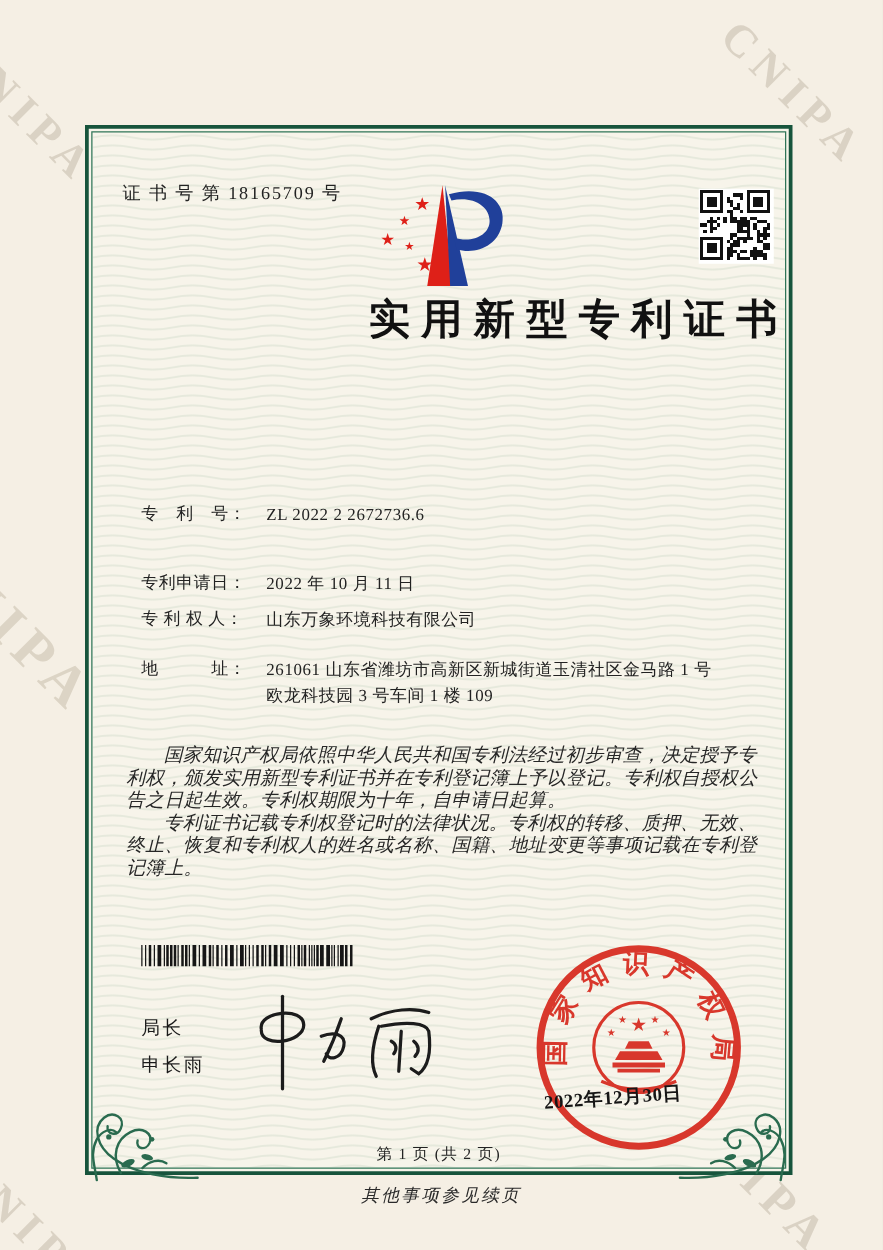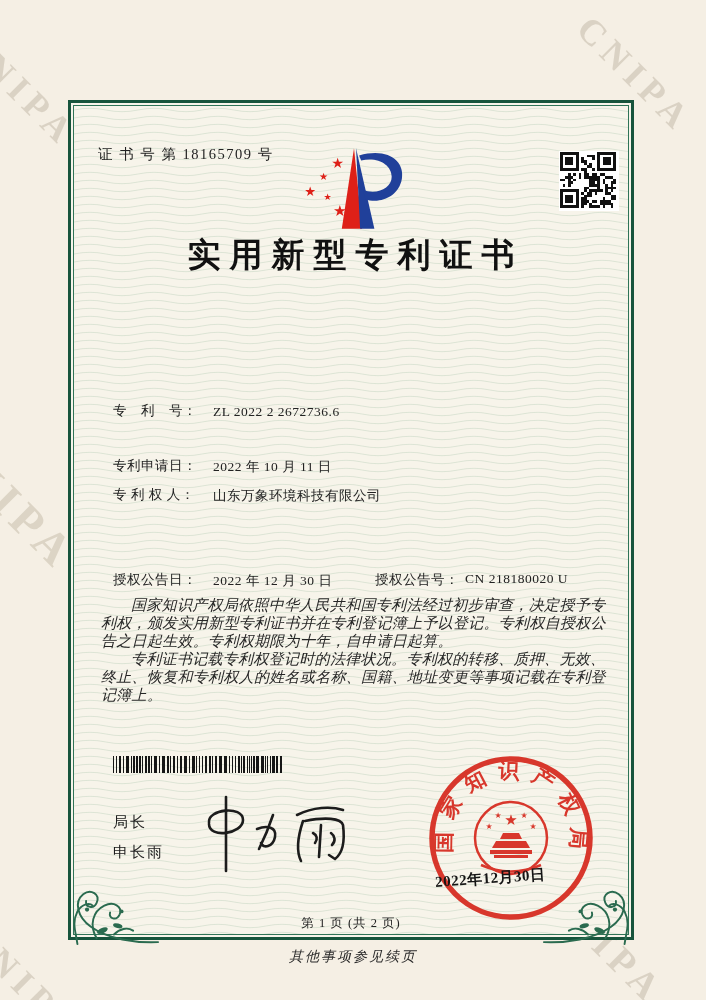--- a/index.html
+++ b/index.html
@@ -37,7 +37,7 @@
   .logo{position:absolute;left:226px;top:40px;width:112px;height:92px;}
   .qr{position:absolute;left:488px;top:48px;width:58px;height:58px;background:#fff;padding:1px;}
   .title{
-    position:absolute;left:0;top:130px;width:100%;text-align:center;
+    position:absolute;left:0;top:130px;width:100%;text-align:right;
     font-size:33px;font-weight:bold;letter-spacing:9px;padding-left:9px;box-sizing:border-box;color:#111;
   }
   

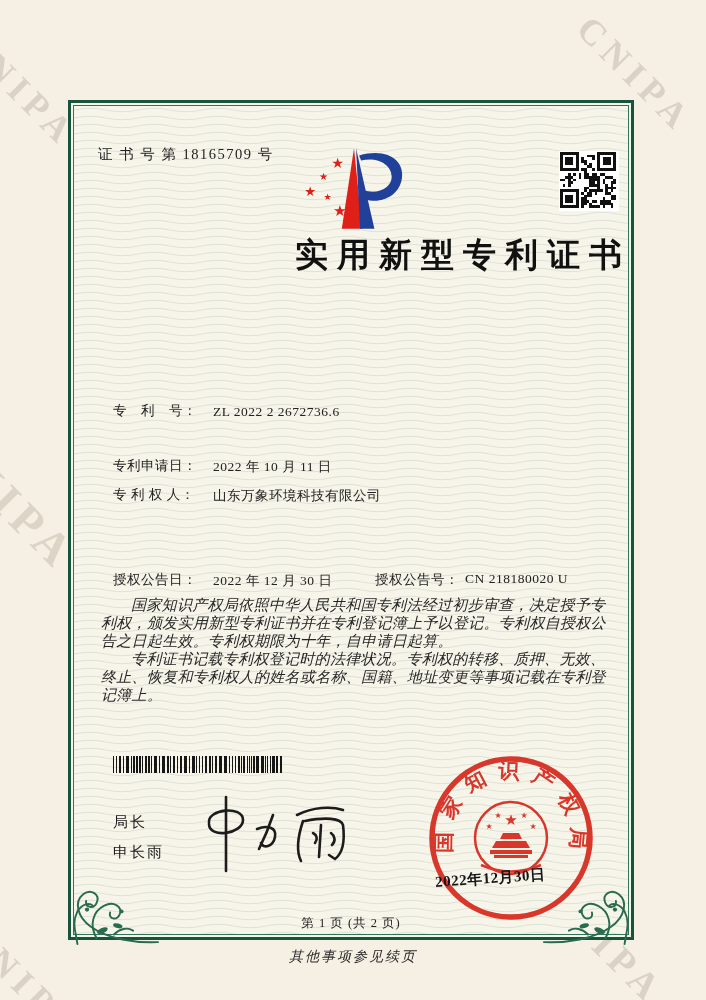--- a/index.html
+++ b/index.html
@@ -260,6 +260,9 @@
     <div class="field-row" style="top:383px">
       <span class="f-lbl">专 利 权 人：</span><span class="f-valwrap">山东万象环境科技有限公司</span>
     </div>
+    <div class="field-row" style="top:423px">
+      <span class="f-lbl">地　　　址：</span><span class="f-valwrap"><span>261061 山东省潍坊市高新区新城街道玉清社区金马路 1 号</span><br><span>欧龙科技园 3 号车间 1 楼 109</span></span>
+    </div>
     <div class="field-row" style="top:468px">
       <span class="f-lbl">授权公告日：</span><span class="f-valwrap">2022 年 12 月 30 日</span>
       <span class="pair2">

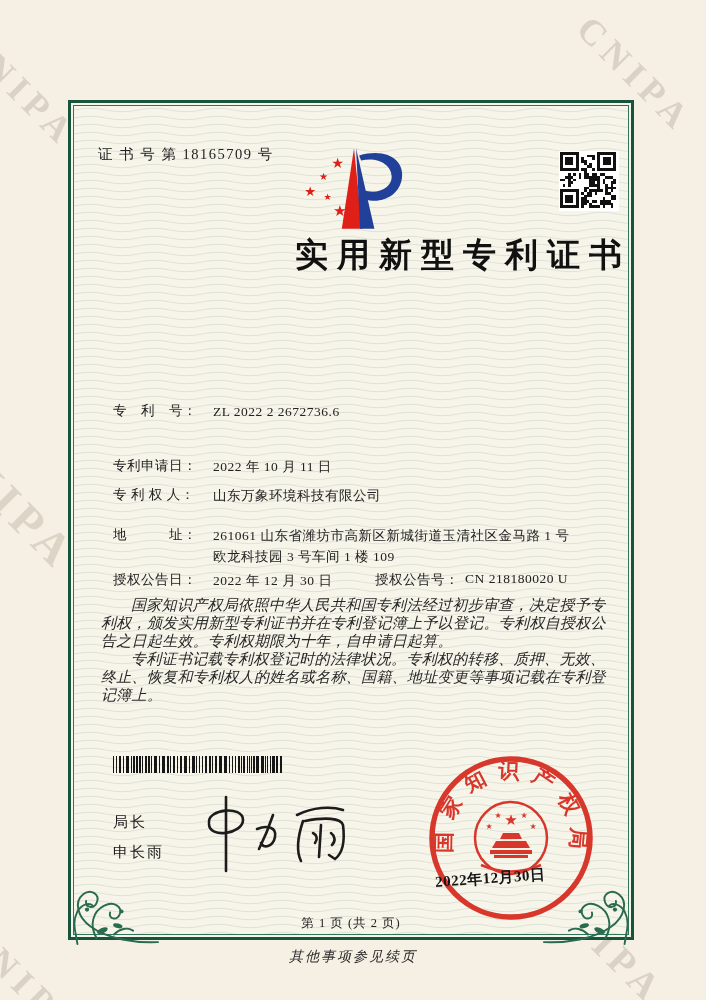--- a/index.html
+++ b/index.html
@@ -263,12 +263,6 @@
     <div class="field-row" style="top:423px">
       <span class="f-lbl">地　　　址：</span><span class="f-valwrap"><span>261061 山东省潍坊市高新区新城街道玉清社区金马路 1 号</span><br><span>欧龙科技园 3 号车间 1 楼 109</span></span>
     </div>
-    <div class="field-row" style="top:468px">
-      <span class="f-lbl">授权公告日：</span><span class="f-valwrap">2022 年 12 月 30 日</span>
-      <span class="pair2">
-        <span class="f-lbl">授权公告号：</span><span>CN 218180020 U</span>
-      </span>
-    </div>
 
     <div class="legal">
       <p>国家知识产权局依照中华人民共和国专利法经过初步审查，决定授予专利权，颁发实用新型专利证书并在专利登记簿上予以登记。专利权自授权公告之日起生效。专利权期限为十年，自申请日起算。</p>

